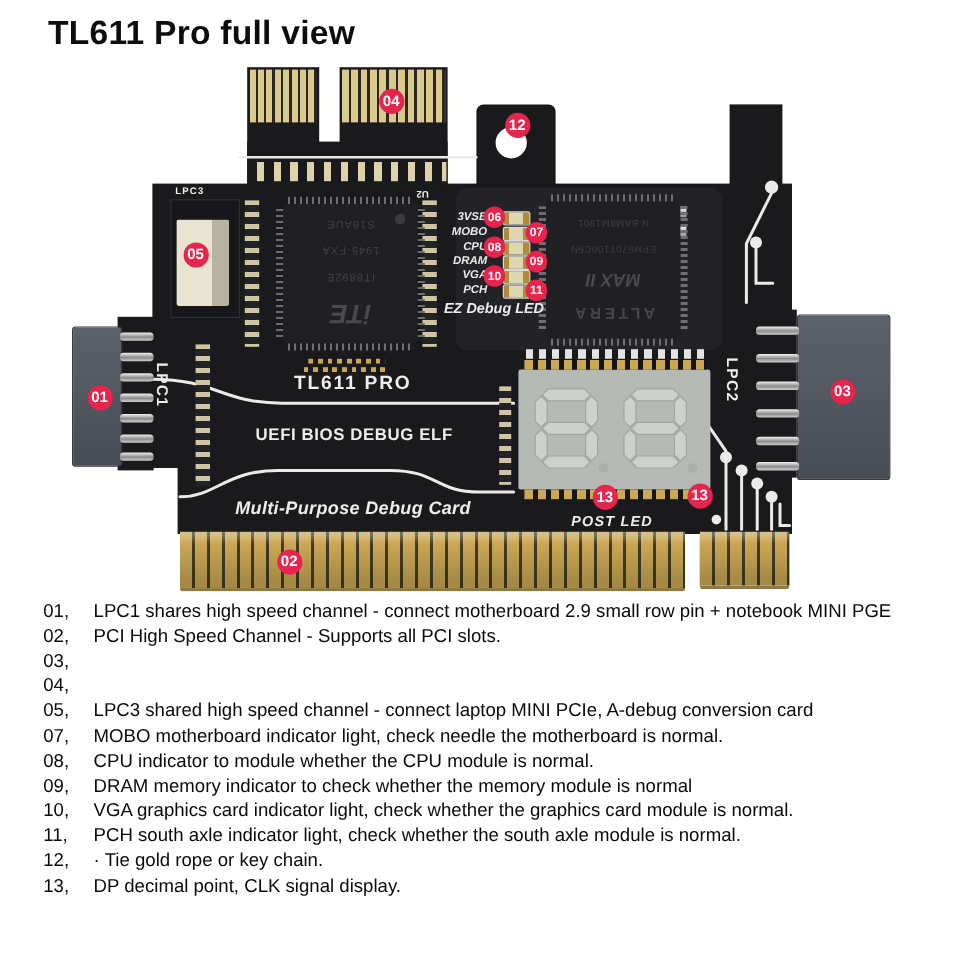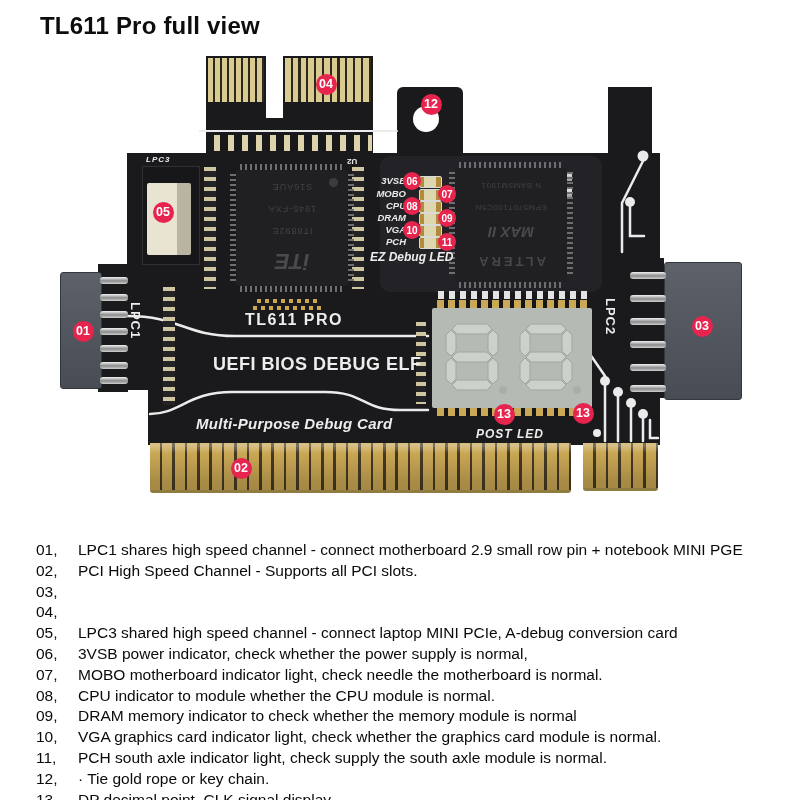--- a/index.html
+++ b/index.html
@@ -49,7 +49,7 @@
   .note-line{display:flex;align-items:baseline;height:20.8px;font-size:15.5px;color:#0a0a0a;}
   .note-num{display:inline-block;width:32px;flex:0 0 32px;margin-right:10px;margin-top:40px;}
   .svgwrap{position:absolute;left:0;top:0;z-index:5;}
-  .title{position:absolute;left:40px;top:12px;font-size:24px;font-weight:600;letter-spacing:.2px;color:#0d0d0d;z-index:2;}
+  .title{position:absolute;left:40px;top:12px;font-size:28px;font-weight:600;letter-spacing:.2px;color:#0d0d0d;z-index:2;}
 </style>
 </head>
 <body>

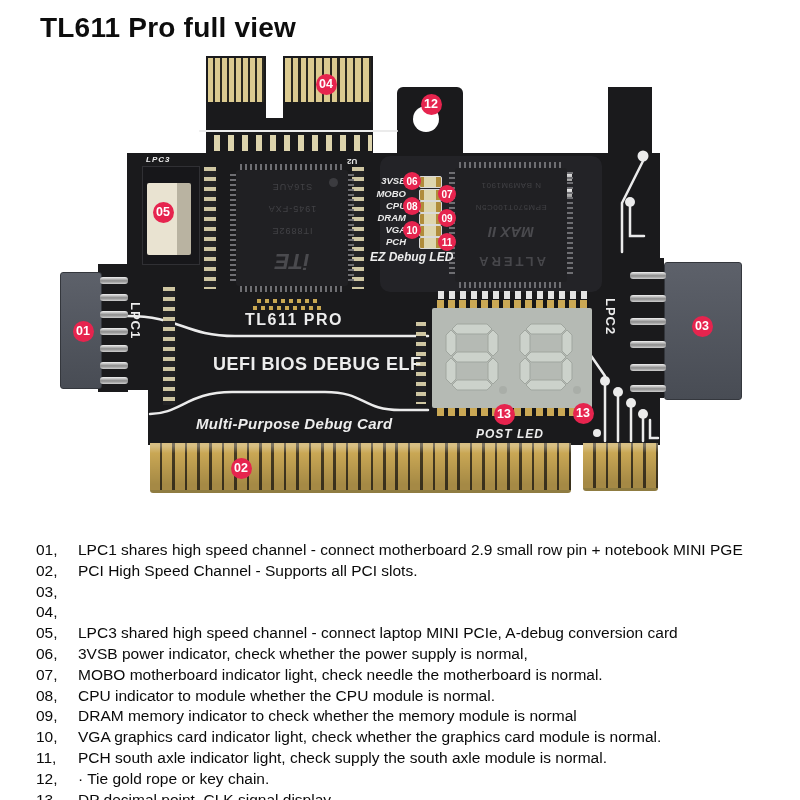--- a/index.html
+++ b/index.html
@@ -97,7 +97,7 @@
 
     <div class="abs" style="left:142px;top:166px;width:56px;height:97px;background:#17171a;border:1px solid #303034;z-index:8;"></div>
     <div class="abs" style="left:147px;top:183px;width:44px;height:72px;z-index:9;background:linear-gradient(90deg,#e9e3d1 0 30px,#b9b3a1 30px),repeating-linear-gradient(180deg,rgba(0,0,0,.18) 0 2px,transparent 2px 5px);border-radius:2px;"></div>
-    <div class="silk" style="left:146px;top:155px;font-size:8px;font-style:italic;letter-spacing:1px;">LPC3</div>
+    <div class="silk" style="left:146px;top:155px;font-size:8px;letter-spacing:1px;">LPC3</div>
 
     <div class="smdh" style="left:214px;top:135px;width:158px;"></div>
 

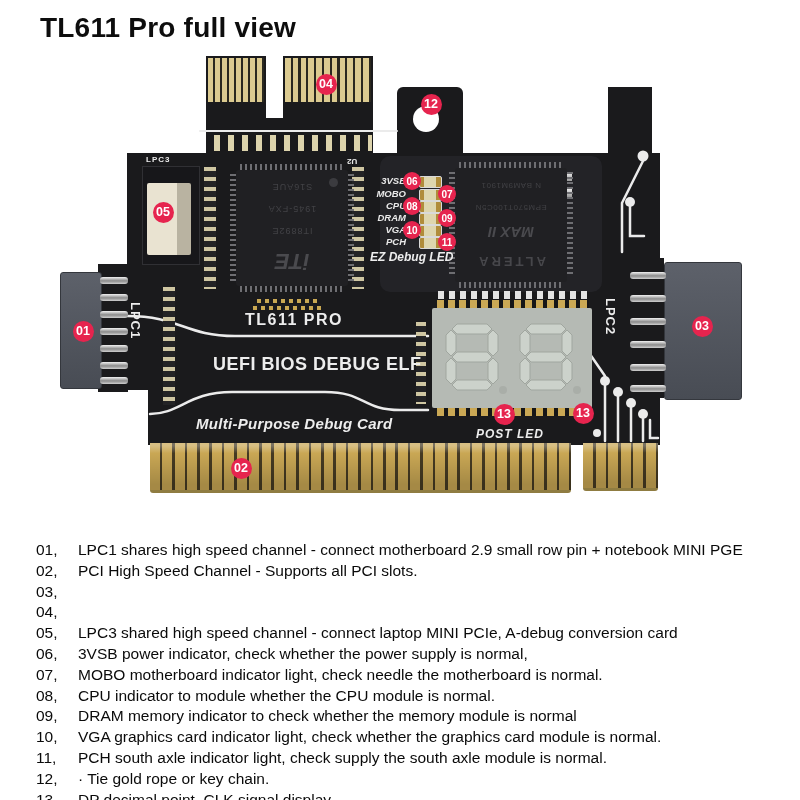--- a/index.html
+++ b/index.html
@@ -174,7 +174,7 @@
     <div class="padrow" style="left:438px;top:291px;width:150px;"></div>
 
     <div class="silk" style="left:238px;top:311px;width:112px;text-align:center;font-size:16px;letter-spacing:1.5px;">TL611 PRO</div>
-    <div class="silk" style="left:213px;top:354px;width:164px;text-align:right;font-size:18px;letter-spacing:.5px;">UEFI BIOS DEBUG ELF</div>
+    <div class="silk" style="left:213px;top:354px;width:164px;text-align:right;font-size:14px;letter-spacing:.5px;">UEFI BIOS DEBUG ELF</div>
     <div class="silk" style="left:196px;top:415px;font-size:15px;font-style:italic;letter-spacing:.3px;">Multi-Purpose Debug Card</div>
     <div class="silk" style="left:468px;top:427px;width:84px;text-align:center;font-size:12px;font-style:italic;letter-spacing:1px;">POST LED</div>
     <div class="silk vlabel" style="left:128px;top:302px;font-size:13px;height:56px;">LPC1</div>

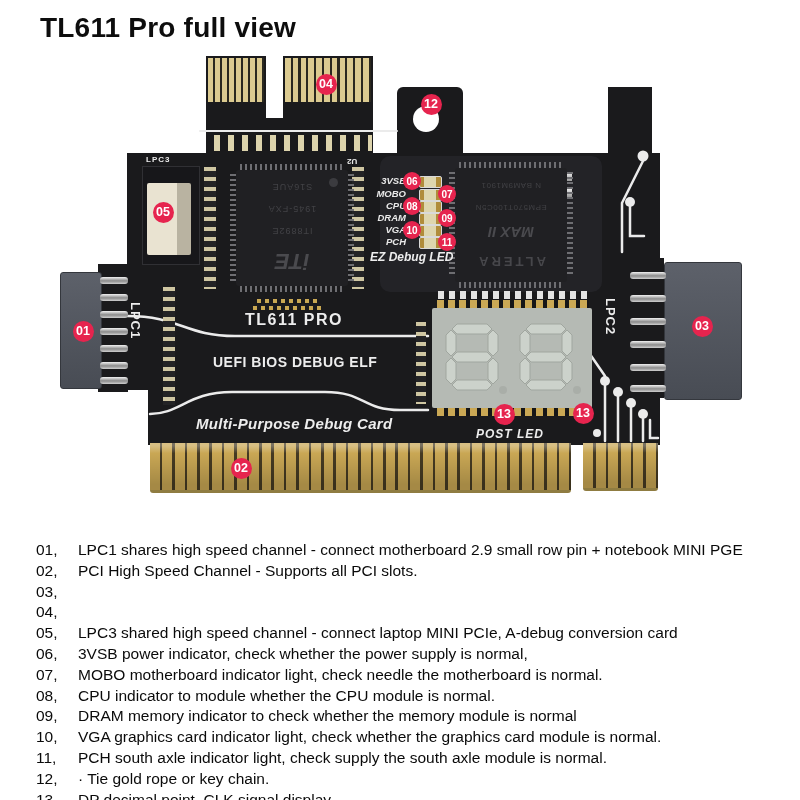--- a/index.html
+++ b/index.html
@@ -47,7 +47,7 @@
   
   .notes{position:absolute;left:36px;top:501px;width:740px;z-index:2;}
   .note-line{display:flex;align-items:baseline;height:20.8px;font-size:15.5px;color:#0a0a0a;}
-  .note-num{display:inline-block;width:32px;flex:0 0 32px;margin-right:10px;margin-top:40px;}
+  .note-num{display:inline-block;width:32px;flex:0 0 32px;margin-right:10px;}
   .svgwrap{position:absolute;left:0;top:0;z-index:5;}
   .title{position:absolute;left:40px;top:12px;font-size:28px;font-weight:600;letter-spacing:.2px;color:#0d0d0d;z-index:2;}
 </style>

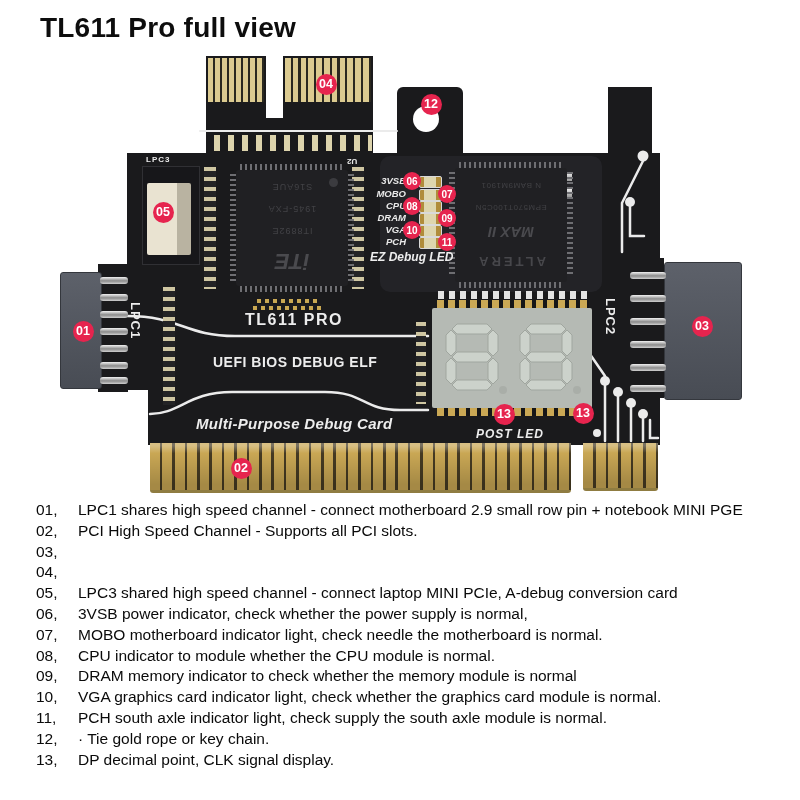--- a/index.html
+++ b/index.html
@@ -264,10 +264,6 @@
         <span>LPC3 shared high speed channel - connect laptop MINI PCIe, A-debug conversion card</span>
       </div>
     <div class="note-line">
-        <span class="note-num">06,</span>
-        <span>3VSB power indicator, check whether the power supply is normal,</span>
-      </div>
-    <div class="note-line">
         <span class="note-num">07,</span>
         <span>MOBO motherboard indicator light, check needle the motherboard is normal.</span>
       </div>

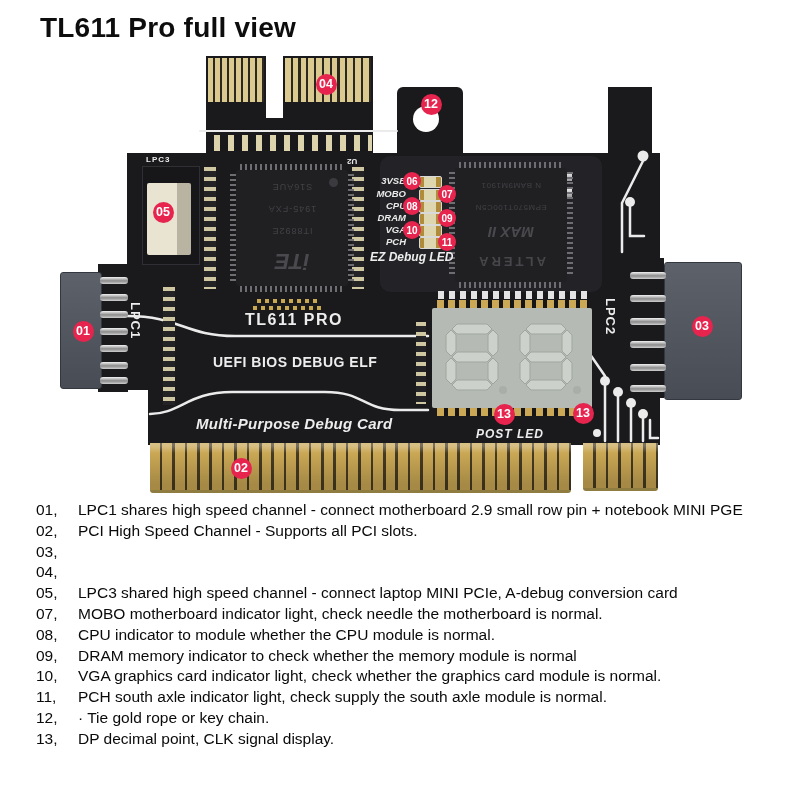--- a/index.html
+++ b/index.html
@@ -281,7 +281,7 @@
       </div>
     <div class="note-line">
         <span class="note-num">11,</span>
-        <span>PCH south axle indicator light, check supply the south axle module is normal.</span>
+        <span>PCH south axle indicator light, check whether the south axle module is normal.</span>
       </div>
     <div class="note-line">
         <span class="note-num">12,</span>

